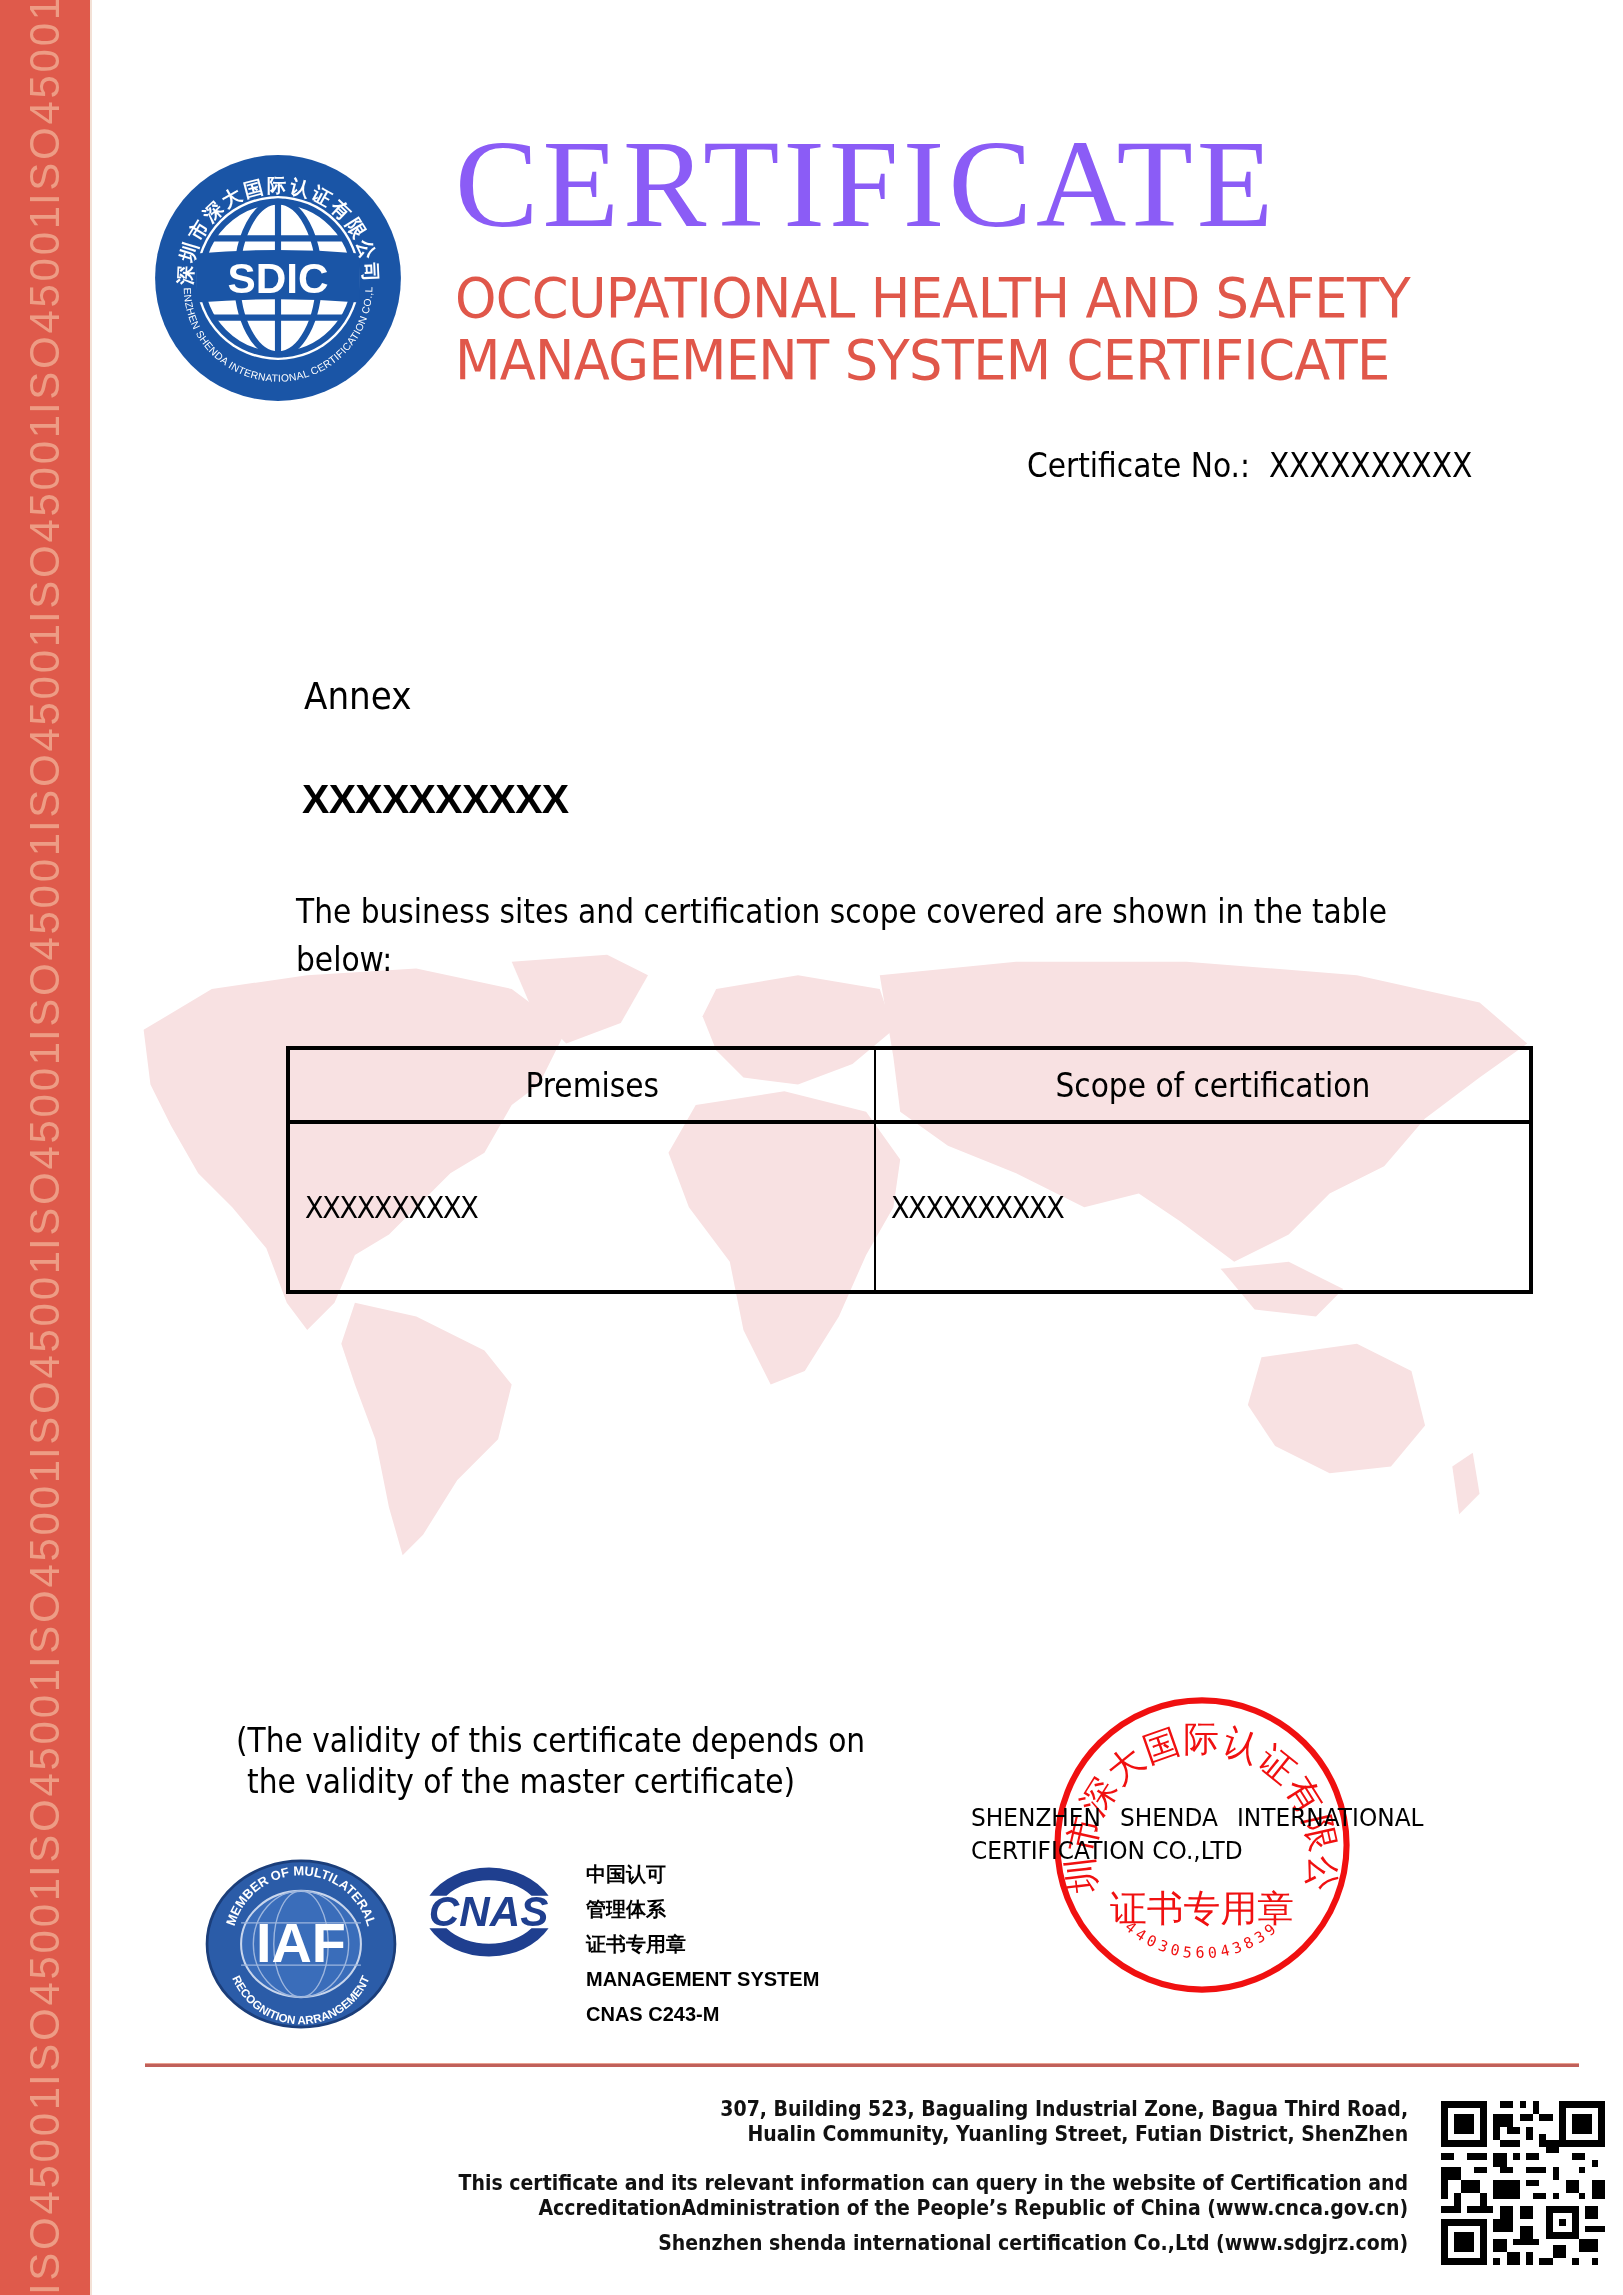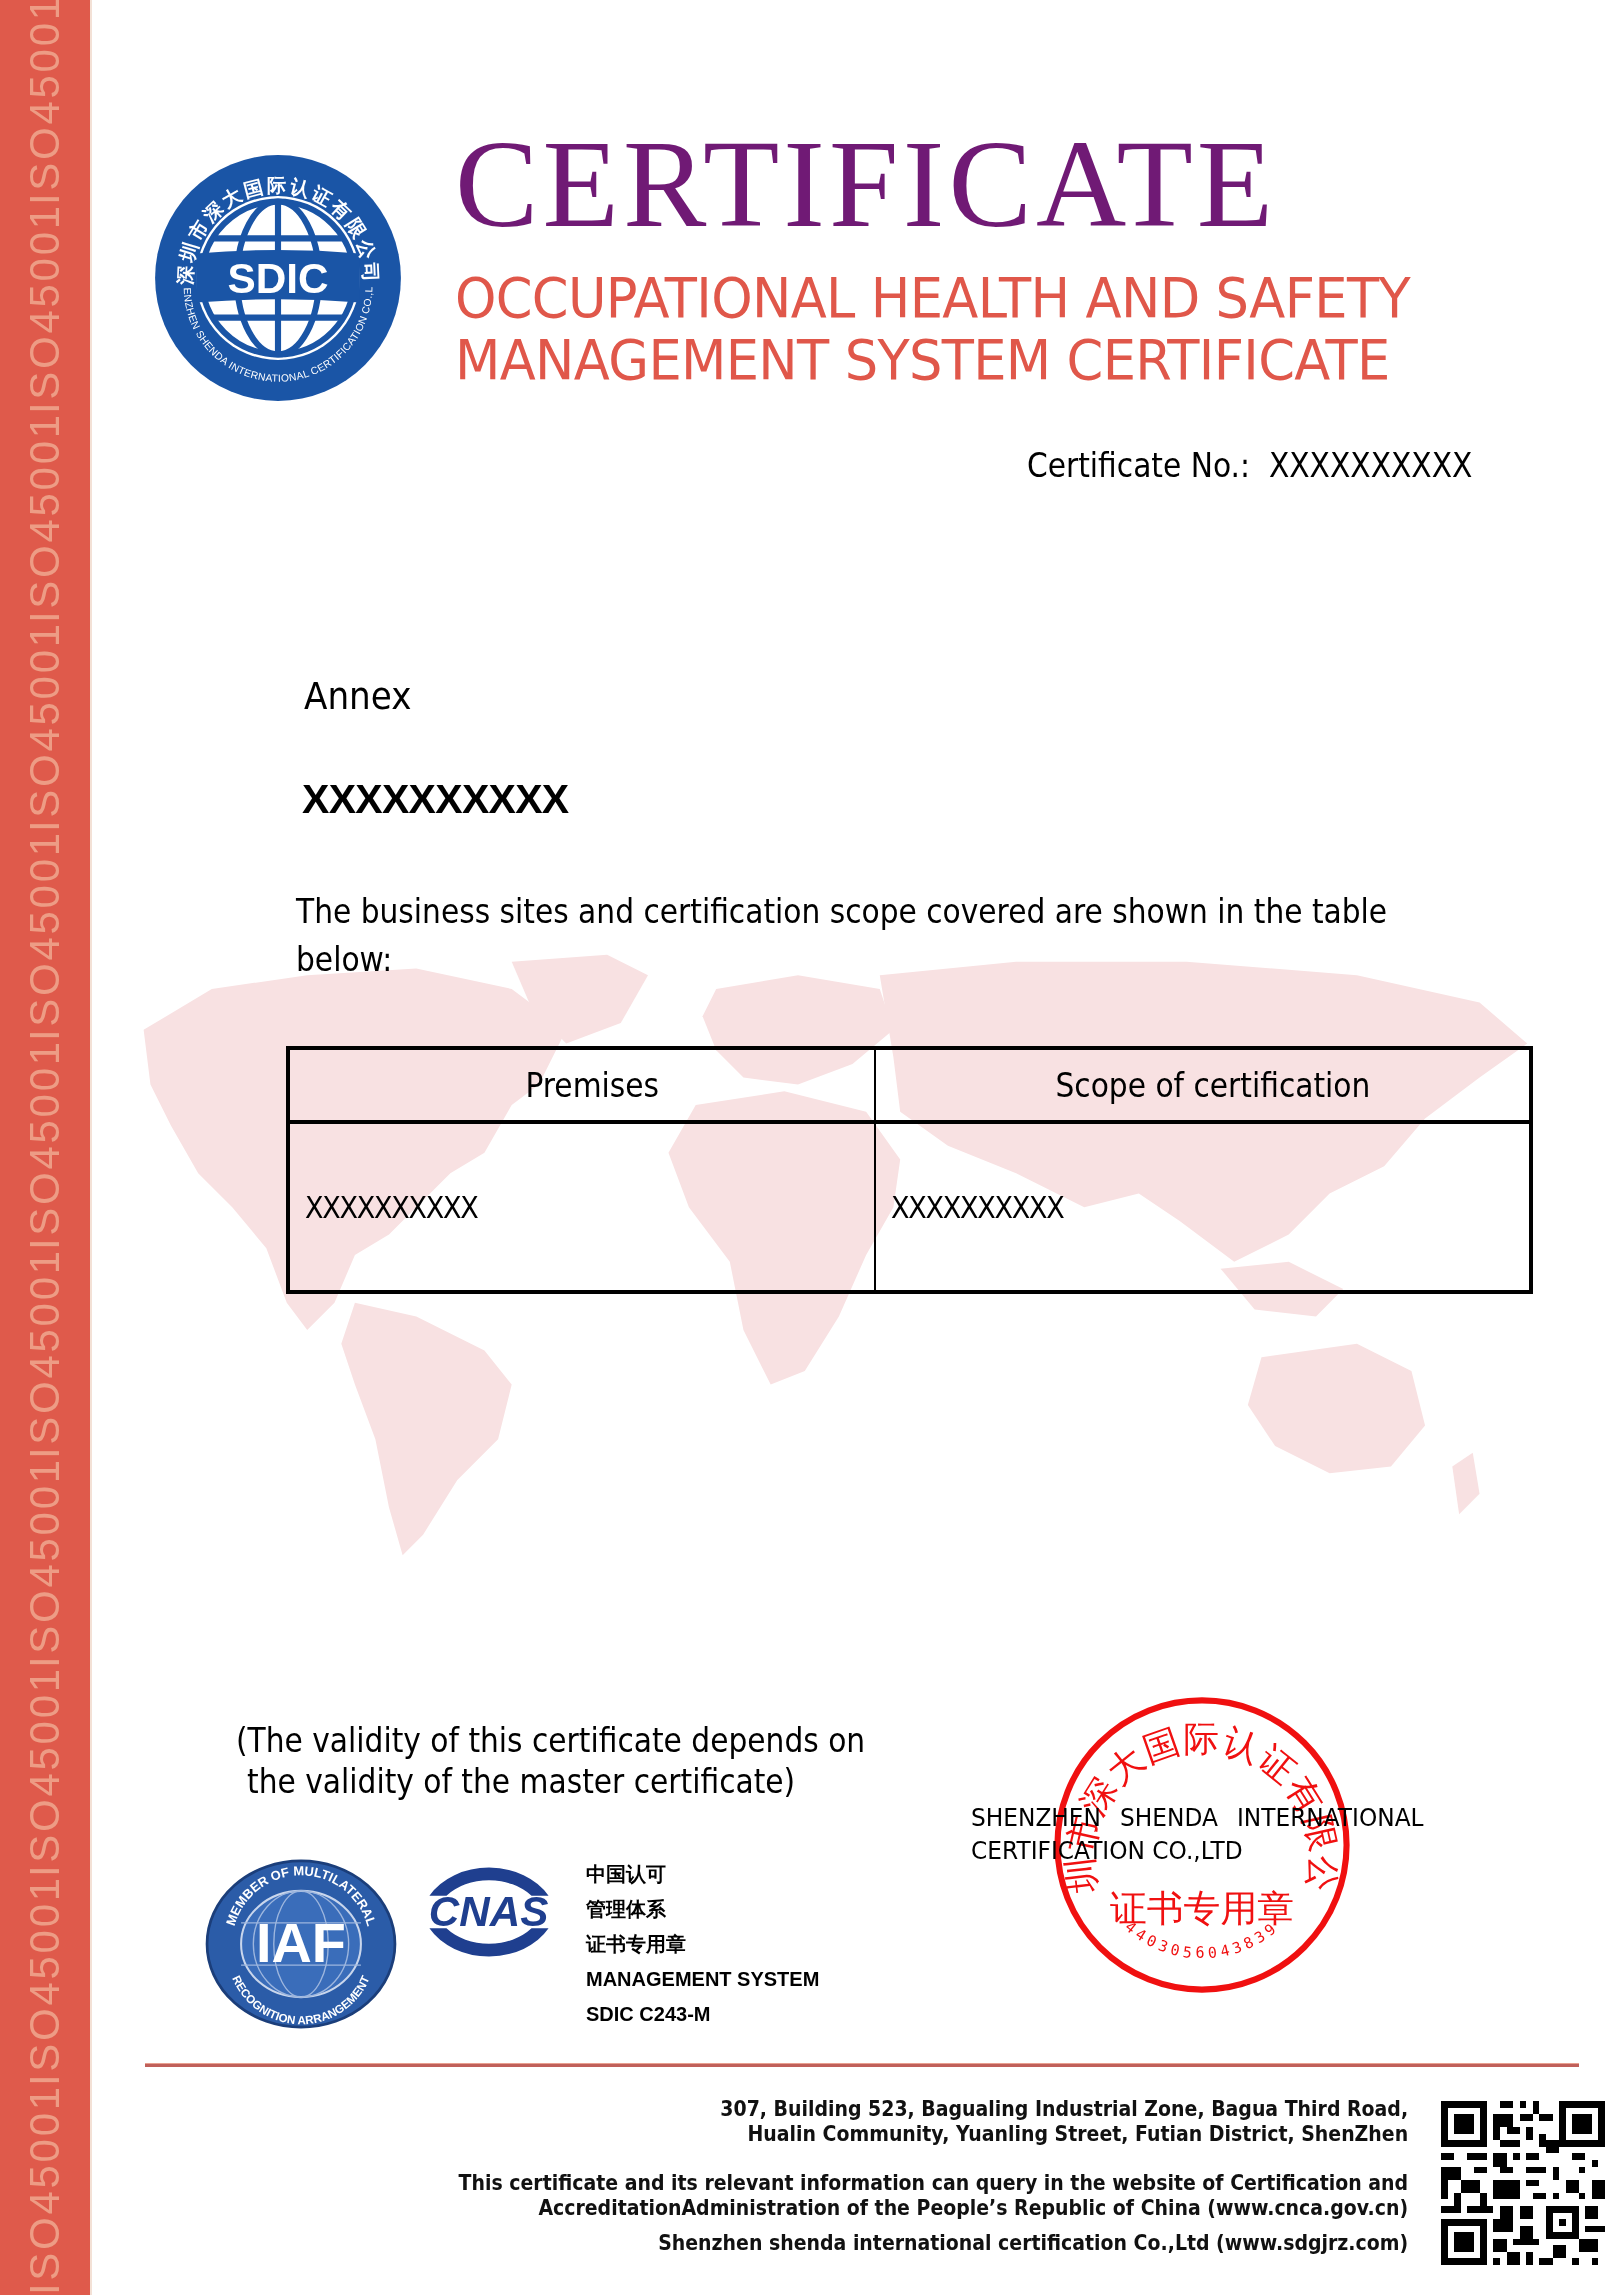--- a/index.html
+++ b/index.html
@@ -41,7 +41,7 @@
     left: 455px; top: 116px;
     font-family: "Liberation Serif", "DejaVu Serif", serif;
     font-size: 125px; line-height: 136px; letter-spacing: 4.1px;
-    color: #701a75; white-space: nowrap;
+    color: #8b5cf6; white-space: nowrap;
   }
   .title-line {
     left: 455px; font-family: "DejaVu Sans", sans-serif;

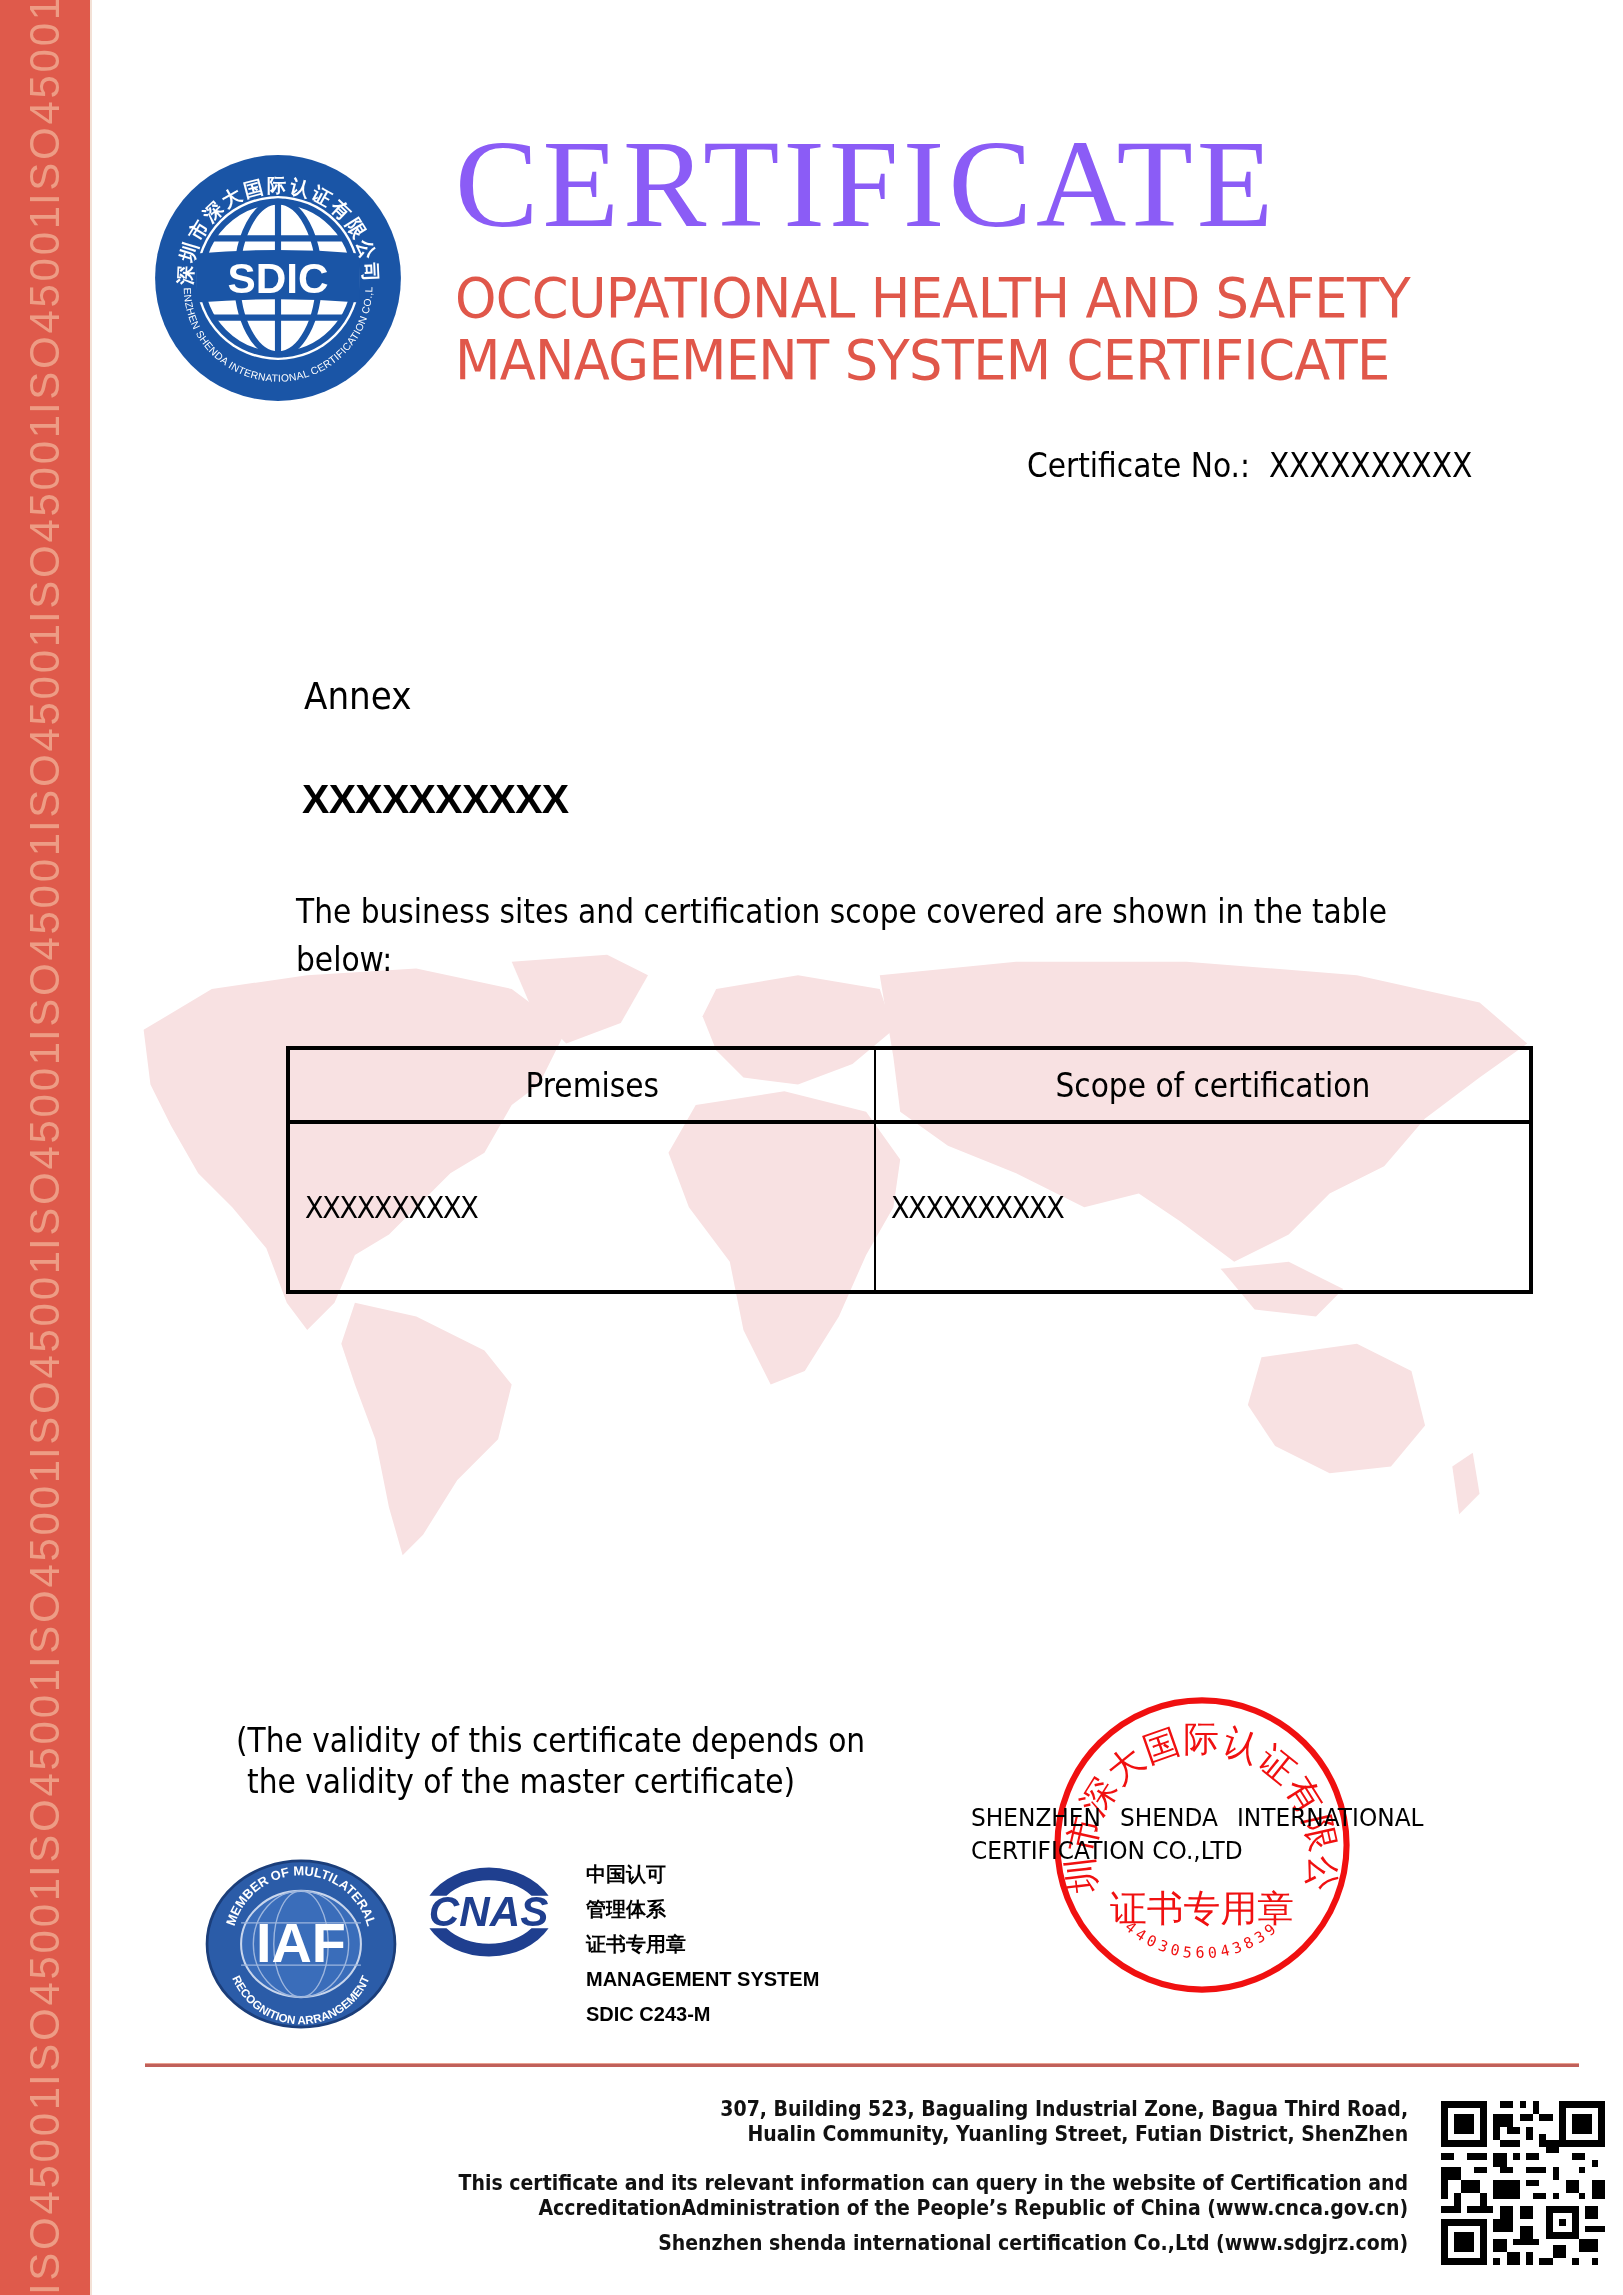--- a/index.html
+++ b/index.html
@@ -266,7 +266,7 @@
   <div>管理体系</div>
   <div>证书专用章</div>
   <div>MANAGEMENT SYSTEM</div>
-  <div>SDIC C243-M</div>
+  <div>CNAS C243-M</div>
 </div>
 
 <svg class="abs stamp" viewBox="0 0 437 437">

